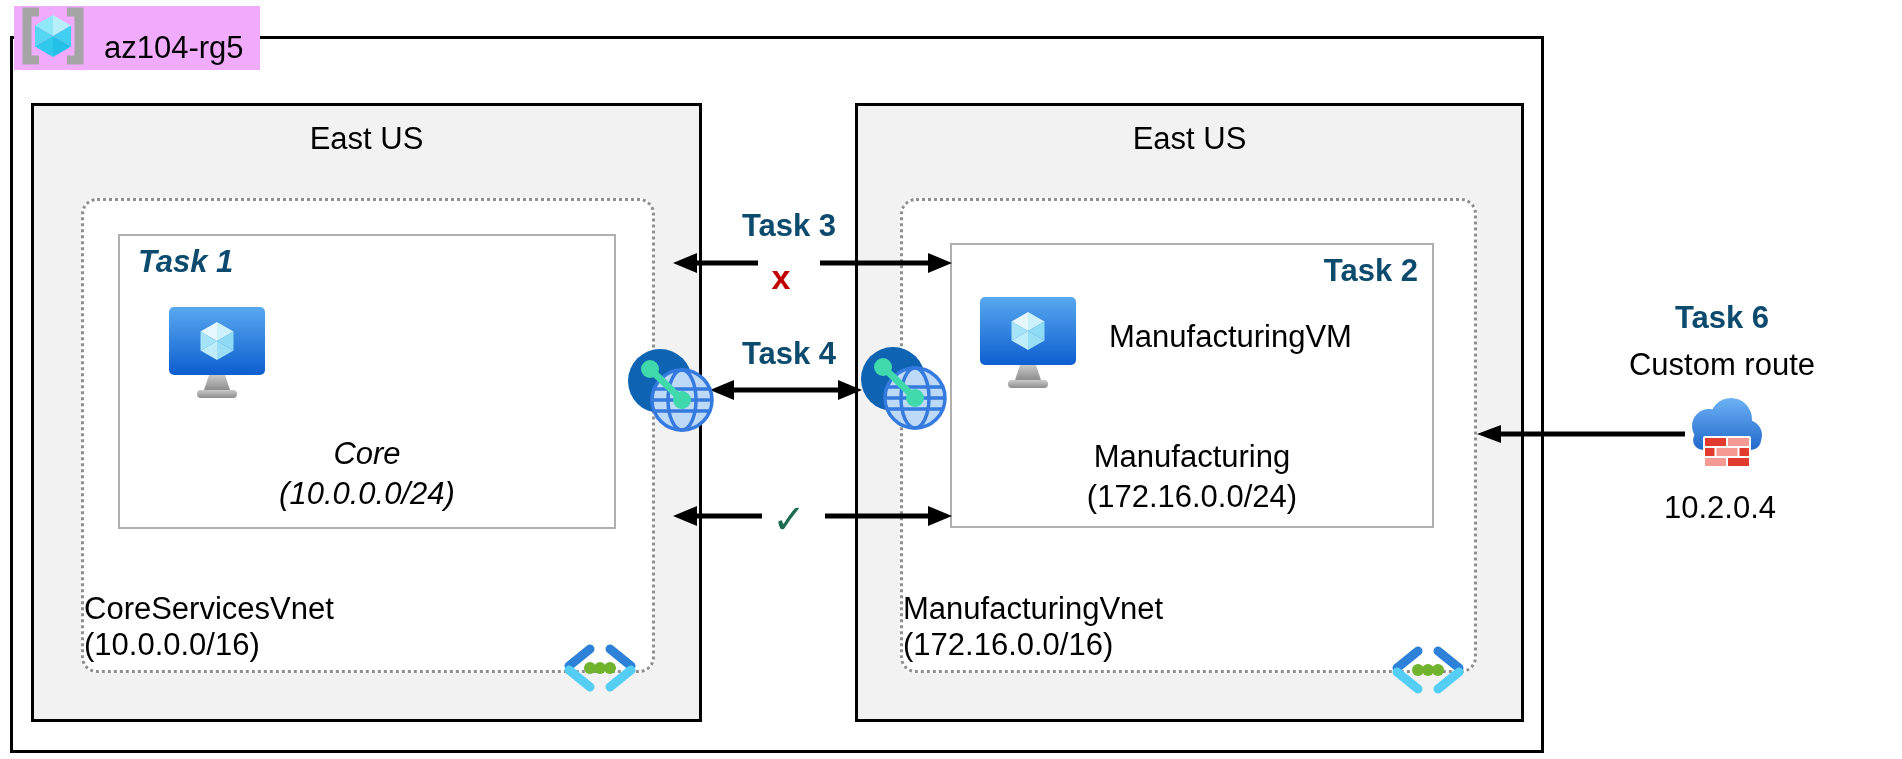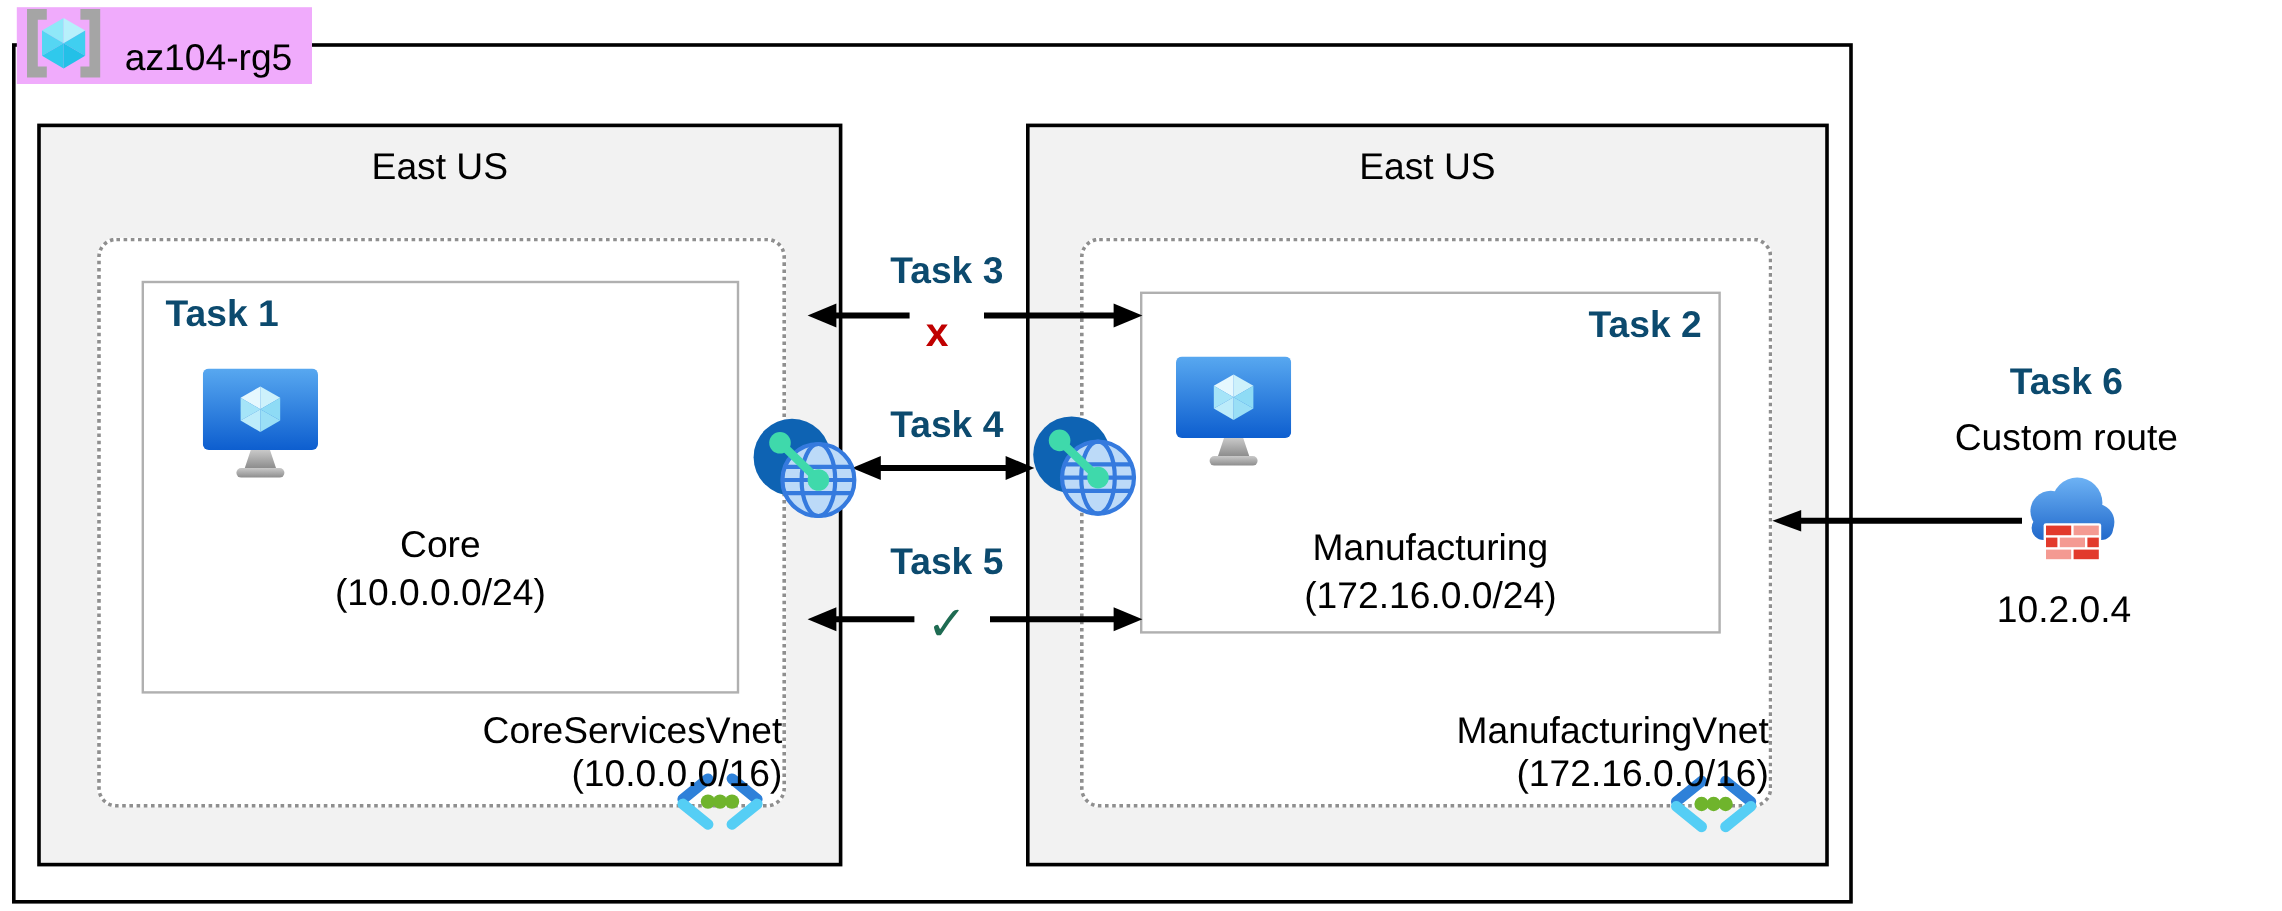--- a/index.html
+++ b/index.html
@@ -18,7 +18,7 @@
   .vnet-box.left{left:81px;width:574px;}
   .vnet-box.right{left:900px;width:577px;}
   .subnet-box{background:#fff;border:2px solid #b0b0b0;box-sizing:border-box;z-index:3;}
-  .subnet-box.left{left:118px;top:234px;width:498px;height:344px;}
+  .subnet-box.left{left:118px;top:234px;width:498px;height:295px;font-style:italic;}
   .subnet-box.right{left:950px;top:243px;width:484px;height:285px;padding-left:22px;}
   .task-tag{font-size:31px;font-weight:bold;color:#0c4a6e;}
   .subnet-task-left{left:18px;top:8px;}

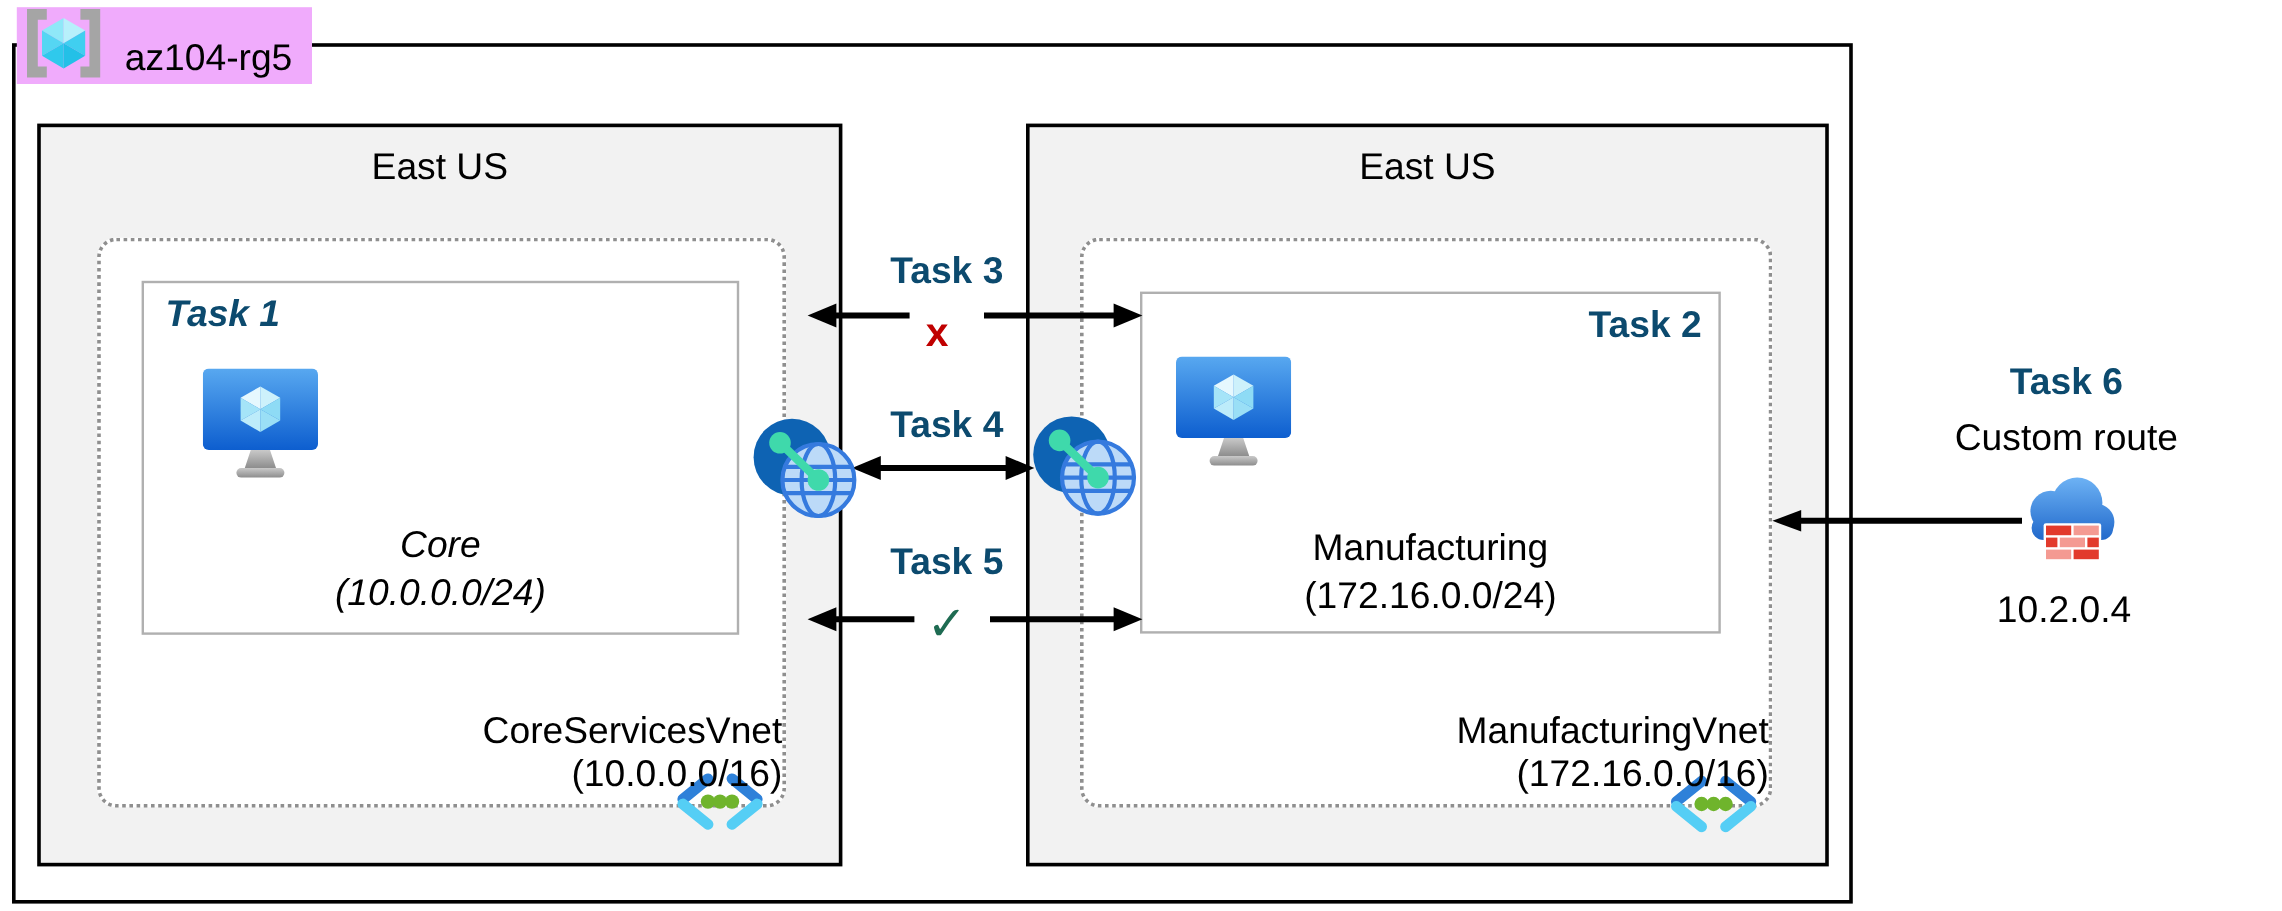--- a/index.html
+++ b/index.html
@@ -140,6 +140,7 @@
       <polygon points="40,68 56,68 61,83 35,83" fill="url(#stg1)"></polygon>
       <rect x="28" y="83" width="40" height="8" rx="4" fill="url(#stg1)"></rect>
     </svg>
+    <div class="abs vm-name" style="left:157px;top:74px;">ManufacturingVM</div>
     <div class="abs center-txt" style="top:192px;">
       <div>Manufacturing</div>
       <div>(172.16.0.0/24)</div>

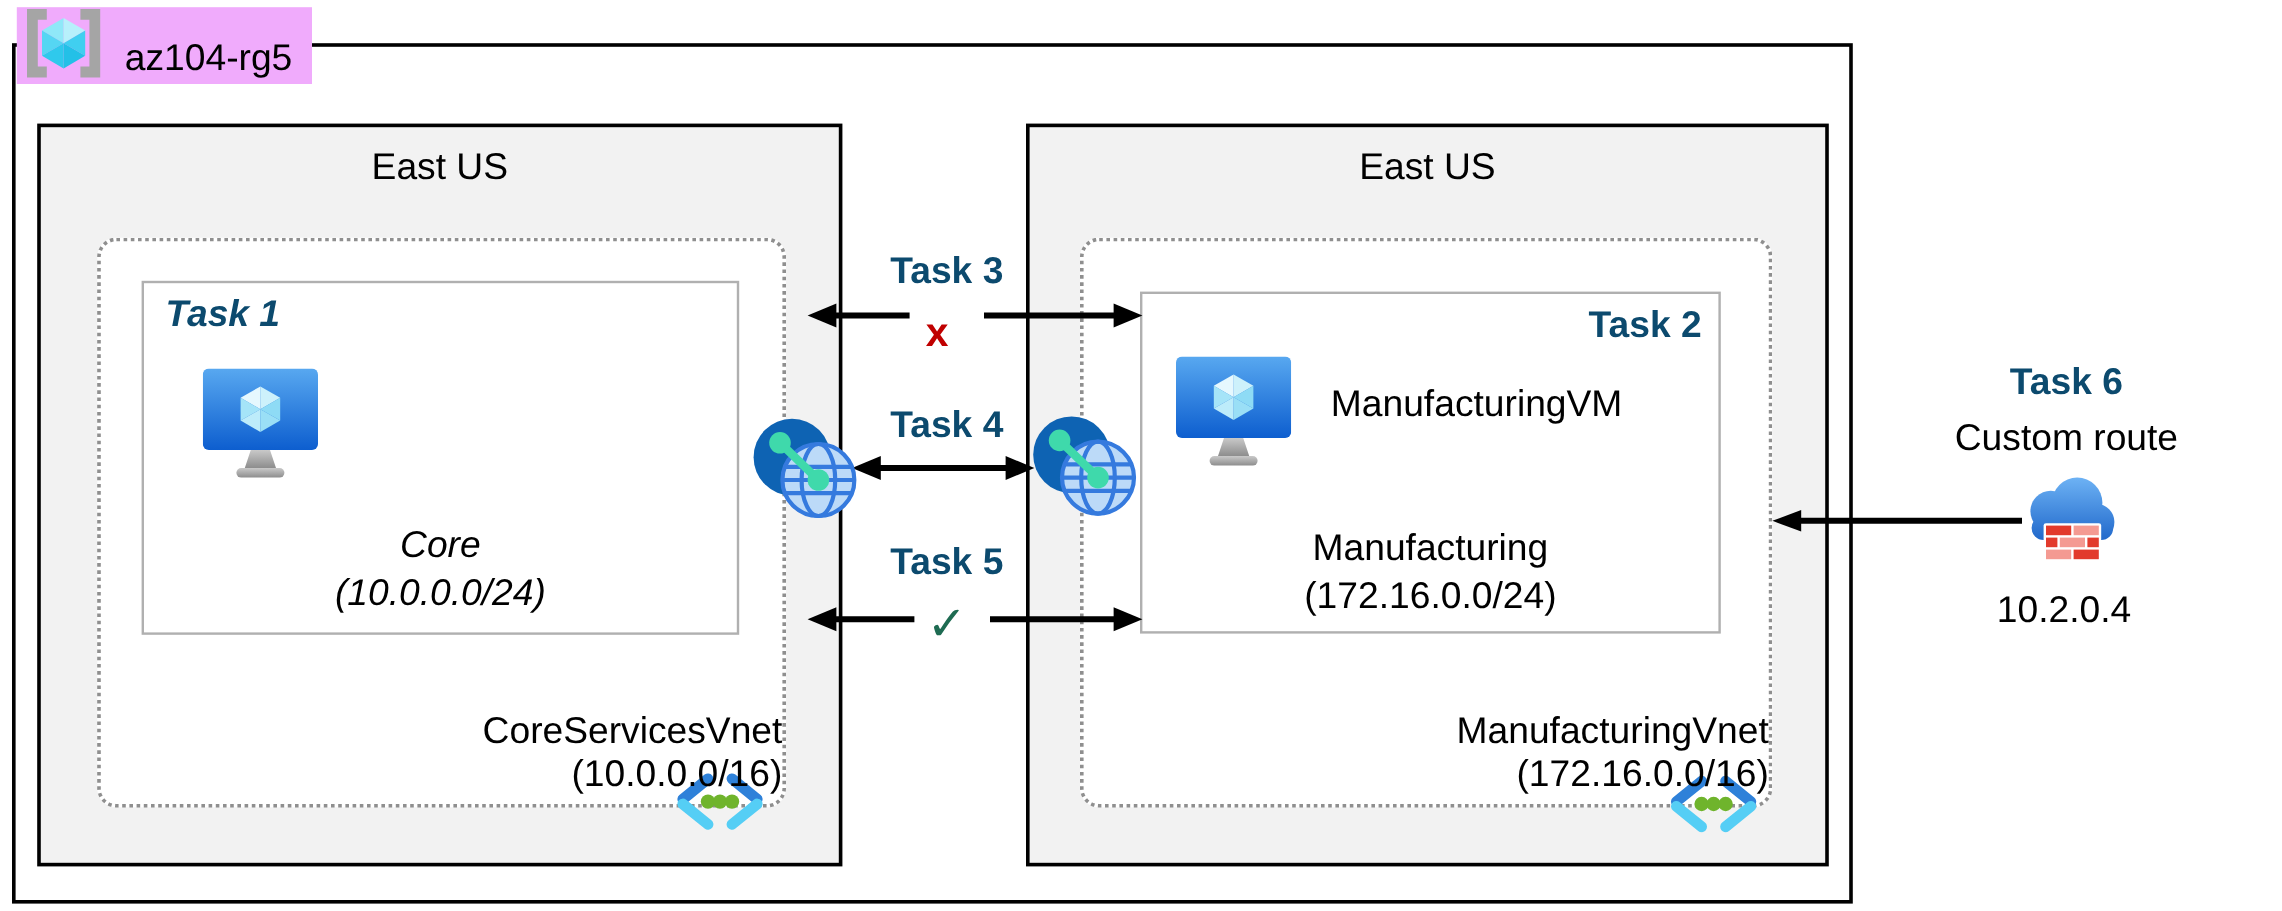--- a/index.html
+++ b/index.html
@@ -191,7 +191,6 @@
     <polygon points="162,15 138,5 138,25" fill="#000"></polygon>
   </svg>
 
-  <div class="abs mid-label task-tag" style="left:689px;top:450px;">Task 5</div>
   <svg class="abs arrow-svg" style="left:660px;top:501px;" width="305" height="30" viewBox="0 0 305 30">
     <polygon points="13,15 37,5 37,25" fill="#000"></polygon>
     <line x1="34" y1="15" x2="102" y2="15" stroke="#000" stroke-width="5"></line>

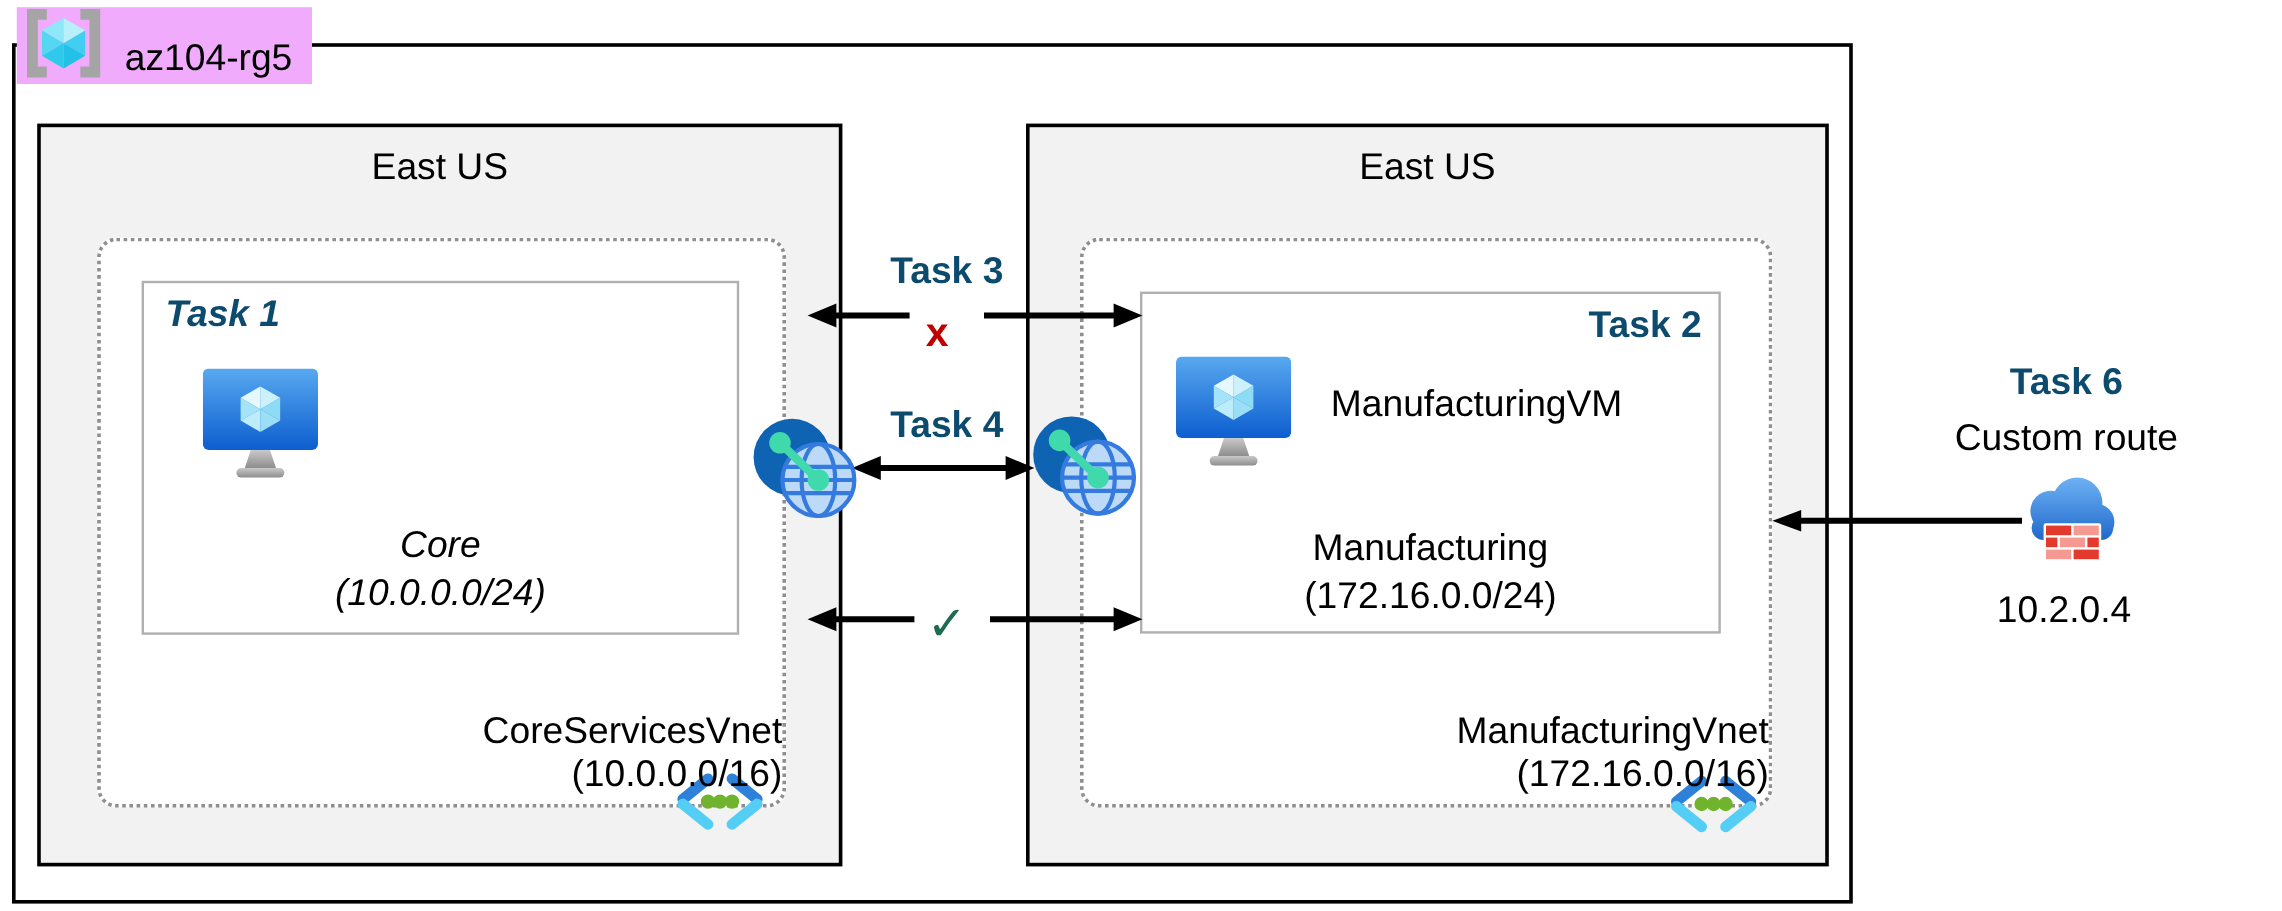--- a/index.html
+++ b/index.html
@@ -25,7 +25,7 @@
   .subnet-task-right{right:14px;top:8px;}
   .vm-name{font-size:31px;white-space:nowrap;}
   .center-txt{text-align:center;font-size:31px;line-height:40px;left:0;width:100%;}
-  .vnet-label{left:0;width:100%;top:390px;text-align:right;font-size:31px;line-height:36px;z-index:3;}
+  .vnet-label{left:0;width:100%;top:390px;text-align:left;font-size:31px;line-height:36px;z-index:3;}
   .mid-label{width:200px;text-align:center;z-index:4;}
   .arrow-svg{z-index:4;}
   .icon-layer{z-index:5;}

